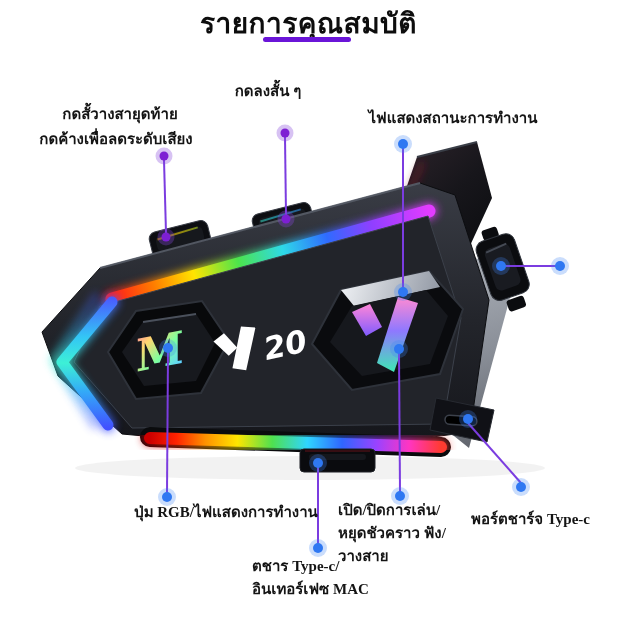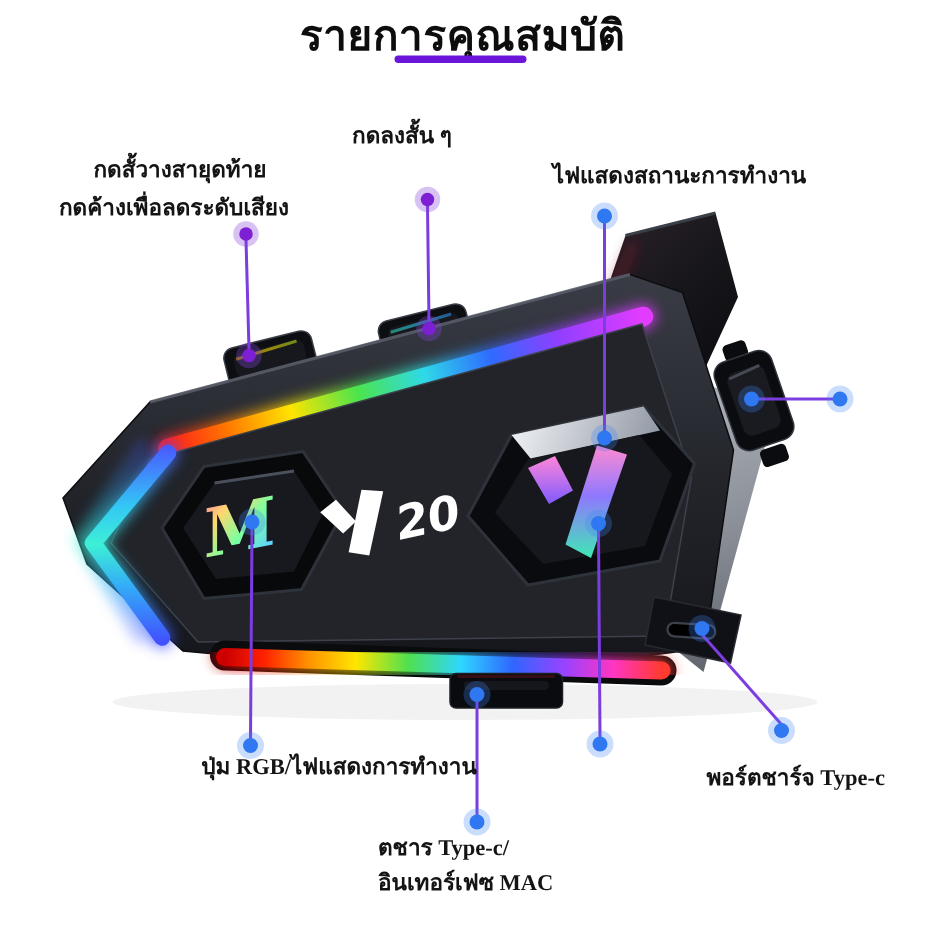--- a/index.html
+++ b/index.html
@@ -239,6 +239,9 @@
   <div class="lbl center" style="left:453px;top:107px;">ไฟแสดงสถานะการทำงาน</div>
   <div class="lbl center" style="left:116px;top:128px;">กดค้างเพื่อลดระดับเสียง</div>
   <div class="lbl center" style="left:178px;top:501px;margin-left:48px;">ปุ่ม RGB/ไฟแสดงการทำงาน</div>
+  <div class="lbl" style="left:338px;top:499px;">เปิด/ปิดการเล่น/
+หยุดชัวคราว ฟัง/
+วางสาย</div>
   <div class="lbl" style="left:471px;top:508px;">พอร์ตชาร์จ Type-c</div>
   <div class="lbl" style="left:252px;top:555px;">ตชาร Type-c/
 อินเทอร์เฟซ MAC</div>

